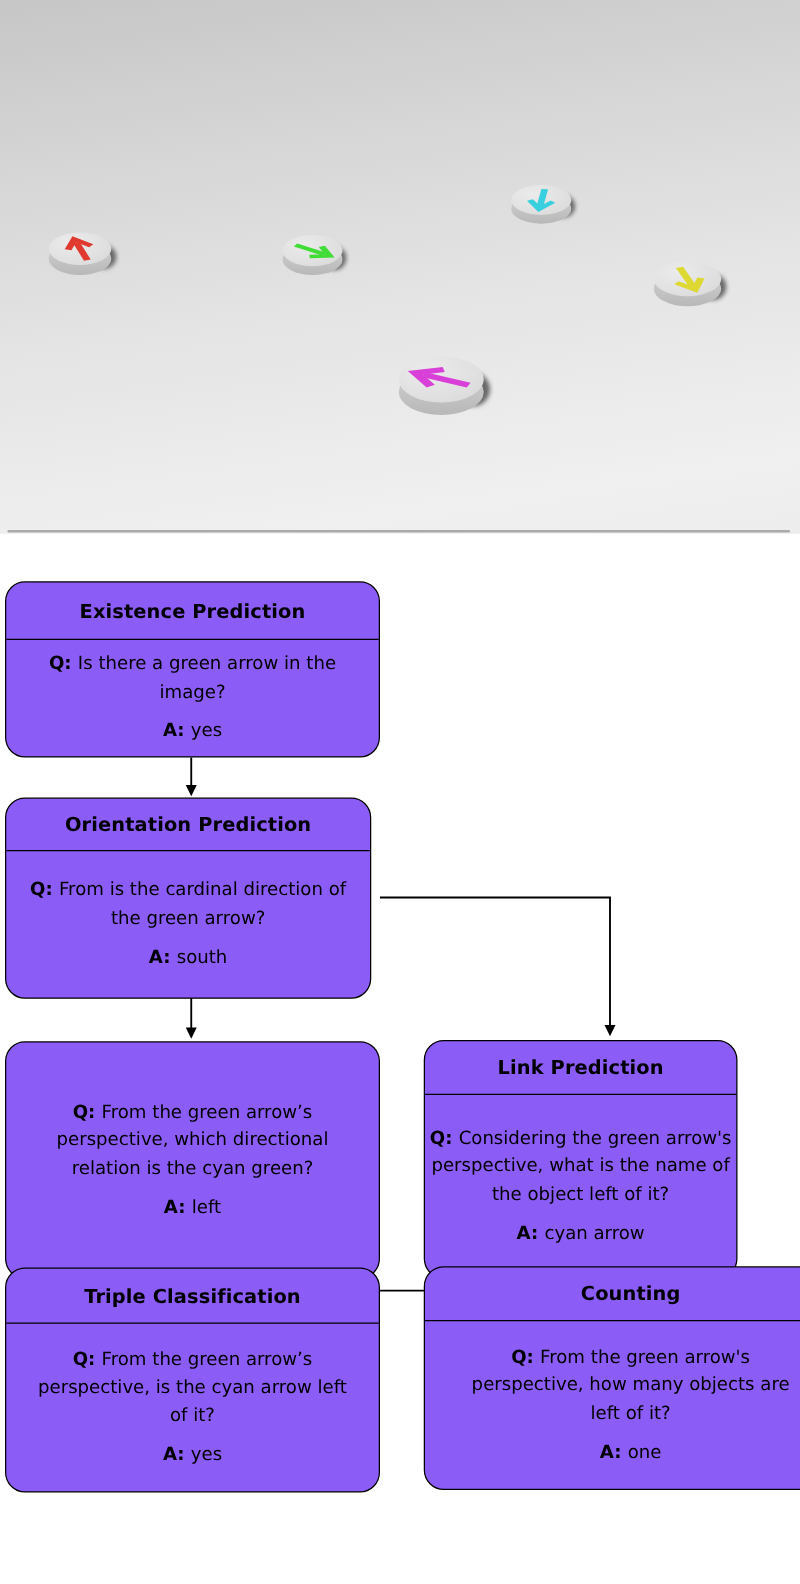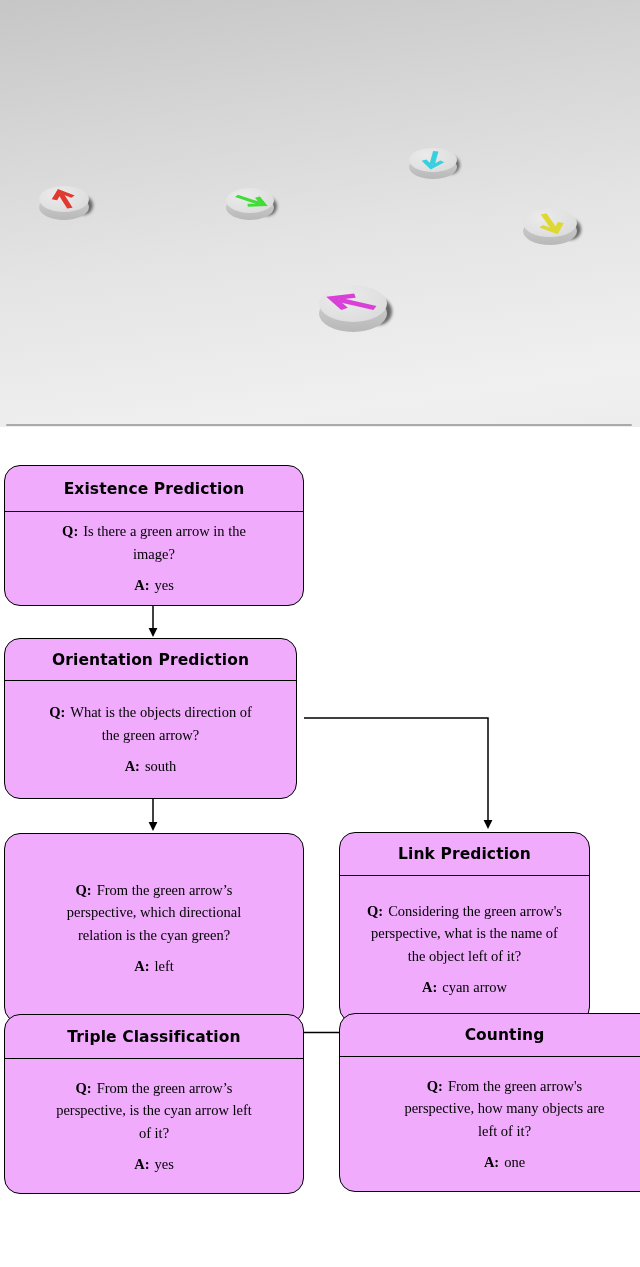--- a/index.html
+++ b/index.html
@@ -36,7 +36,7 @@
   
   #connectors{position:absolute;left:0;top:0;width:640px;height:1267px;z-index:1;pointer-events:none;}
   .fc-box{
-    position:absolute;box-sizing:border-box;background:#f0abfc;
+    position:absolute;box-sizing:border-box;background:#8b5cf6;
     border:1.6px solid #000;border-radius:16px;
     display:flex;flex-direction:column;z-index:2;
   }

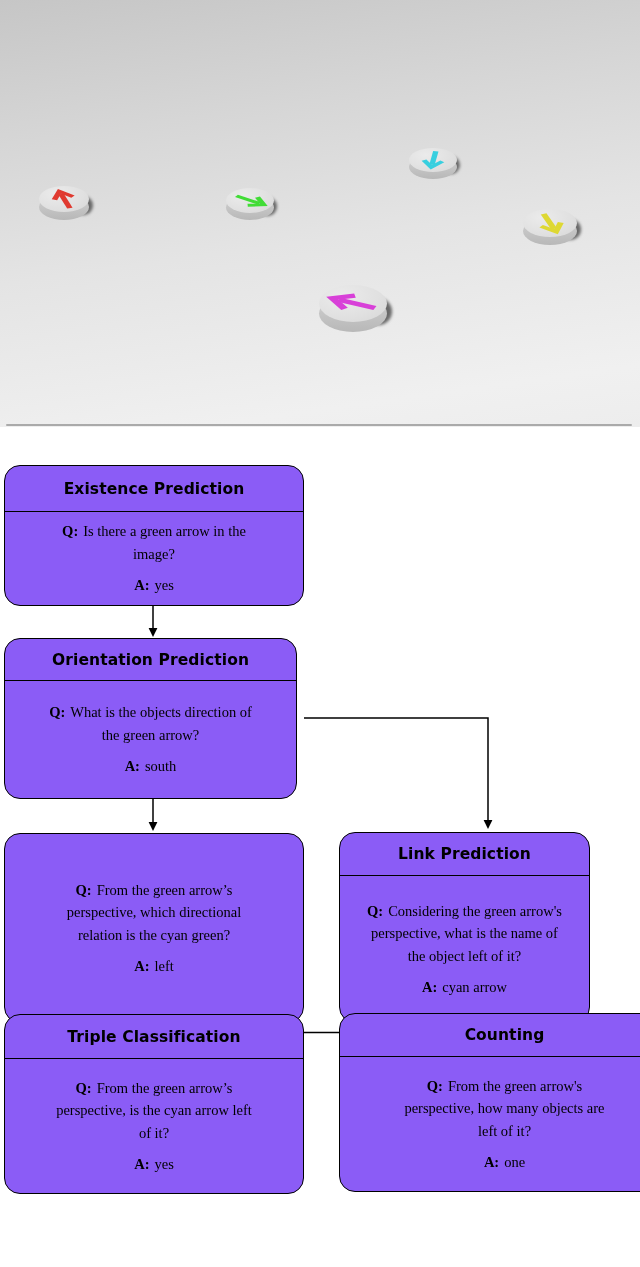--- a/index.html
+++ b/index.html
@@ -49,7 +49,7 @@
   .fc-body{
     flex:1 1 auto;display:flex;flex-direction:column;
     align-items:center;justify-content:center;
-    font-size:14.5px;line-height:22.5px;text-align:center;font-family:Liberation Serif, serif;
+    font-size:14.5px;line-height:22.5px;text-align:center;
   }
   .ql{white-space:nowrap;}
   .ql:empty{display:none;}

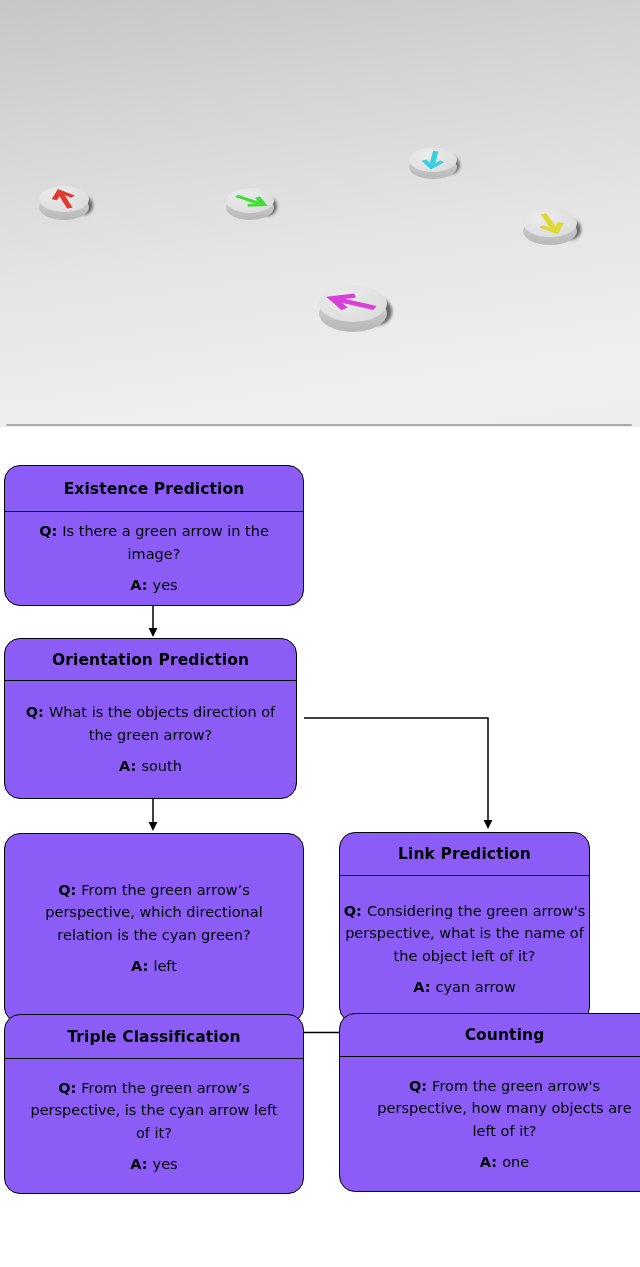--- a/index.html
+++ b/index.html
@@ -140,7 +140,7 @@
 <div class="fc-box" style="left:4px;top:638px;width:293px;height:161px">
   <div class="fc-title" style="height:41px">Orientation Prediction</div>
   <div class="fc-body">
-    <div class="ql"><span class="bq">Q:</span><span>What is the objects direction of</span></div>
+    <div class="ql"><span class="bq">Q:</span><span>From is the cardinal direction of</span></div>
     <div class="ql">the green arrow?</div>
 
     <div class="al"><span class="bq">A:</span><span>south</span></div>

